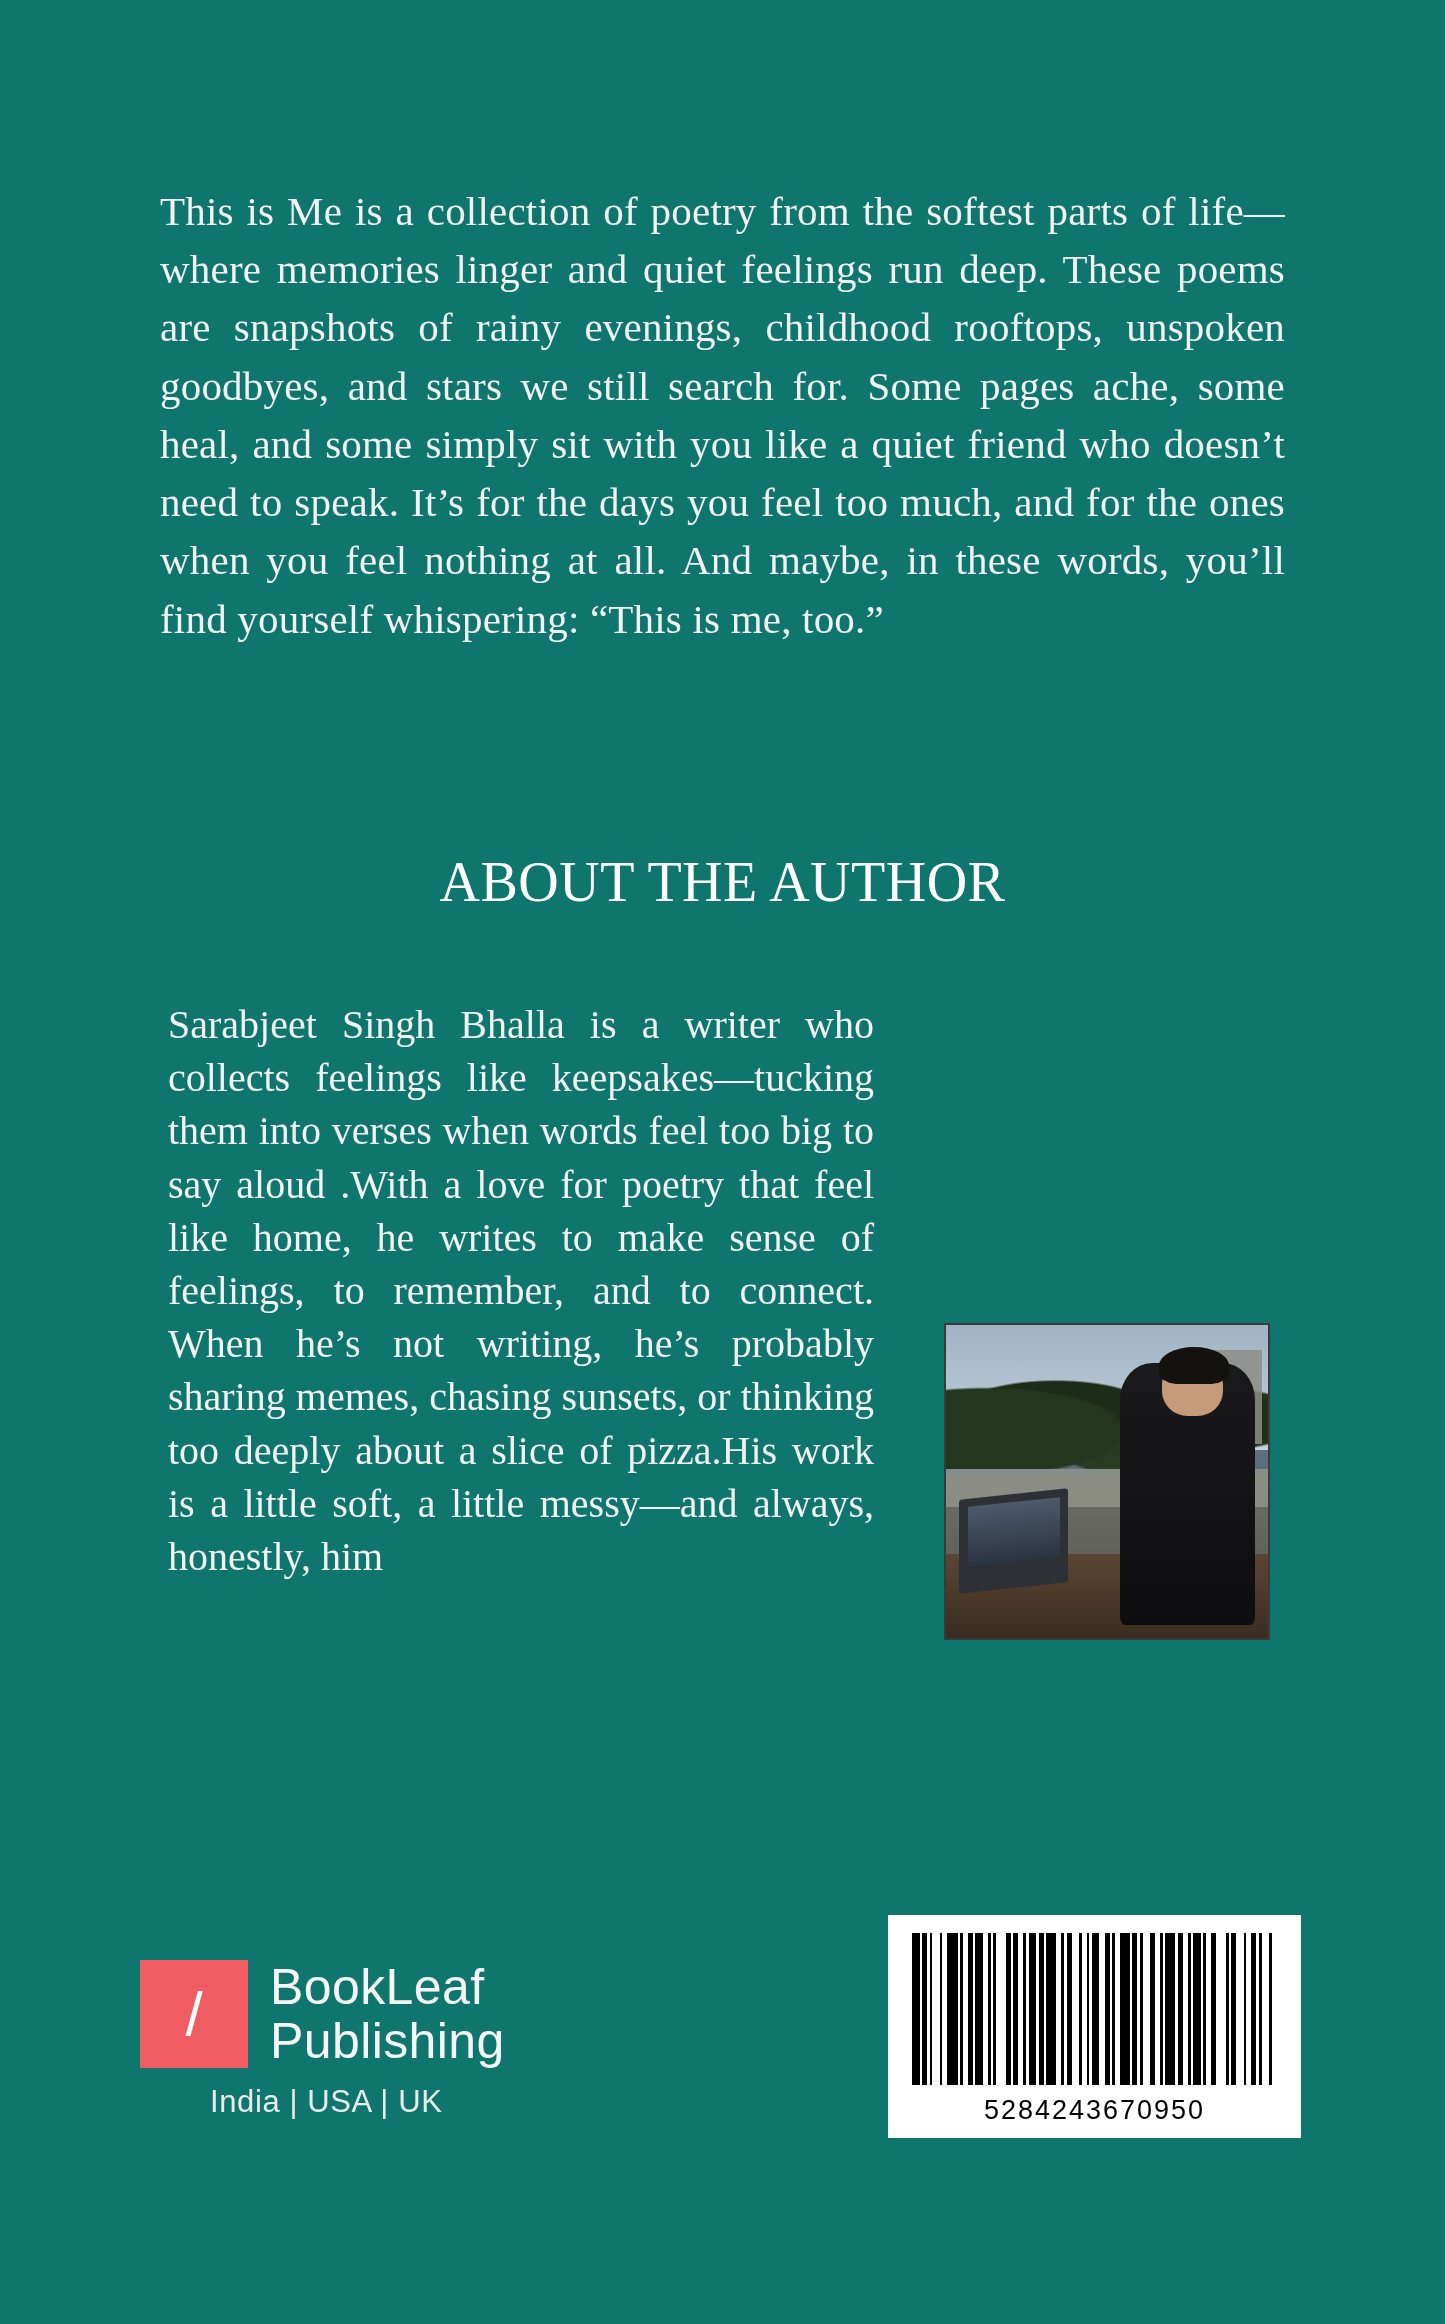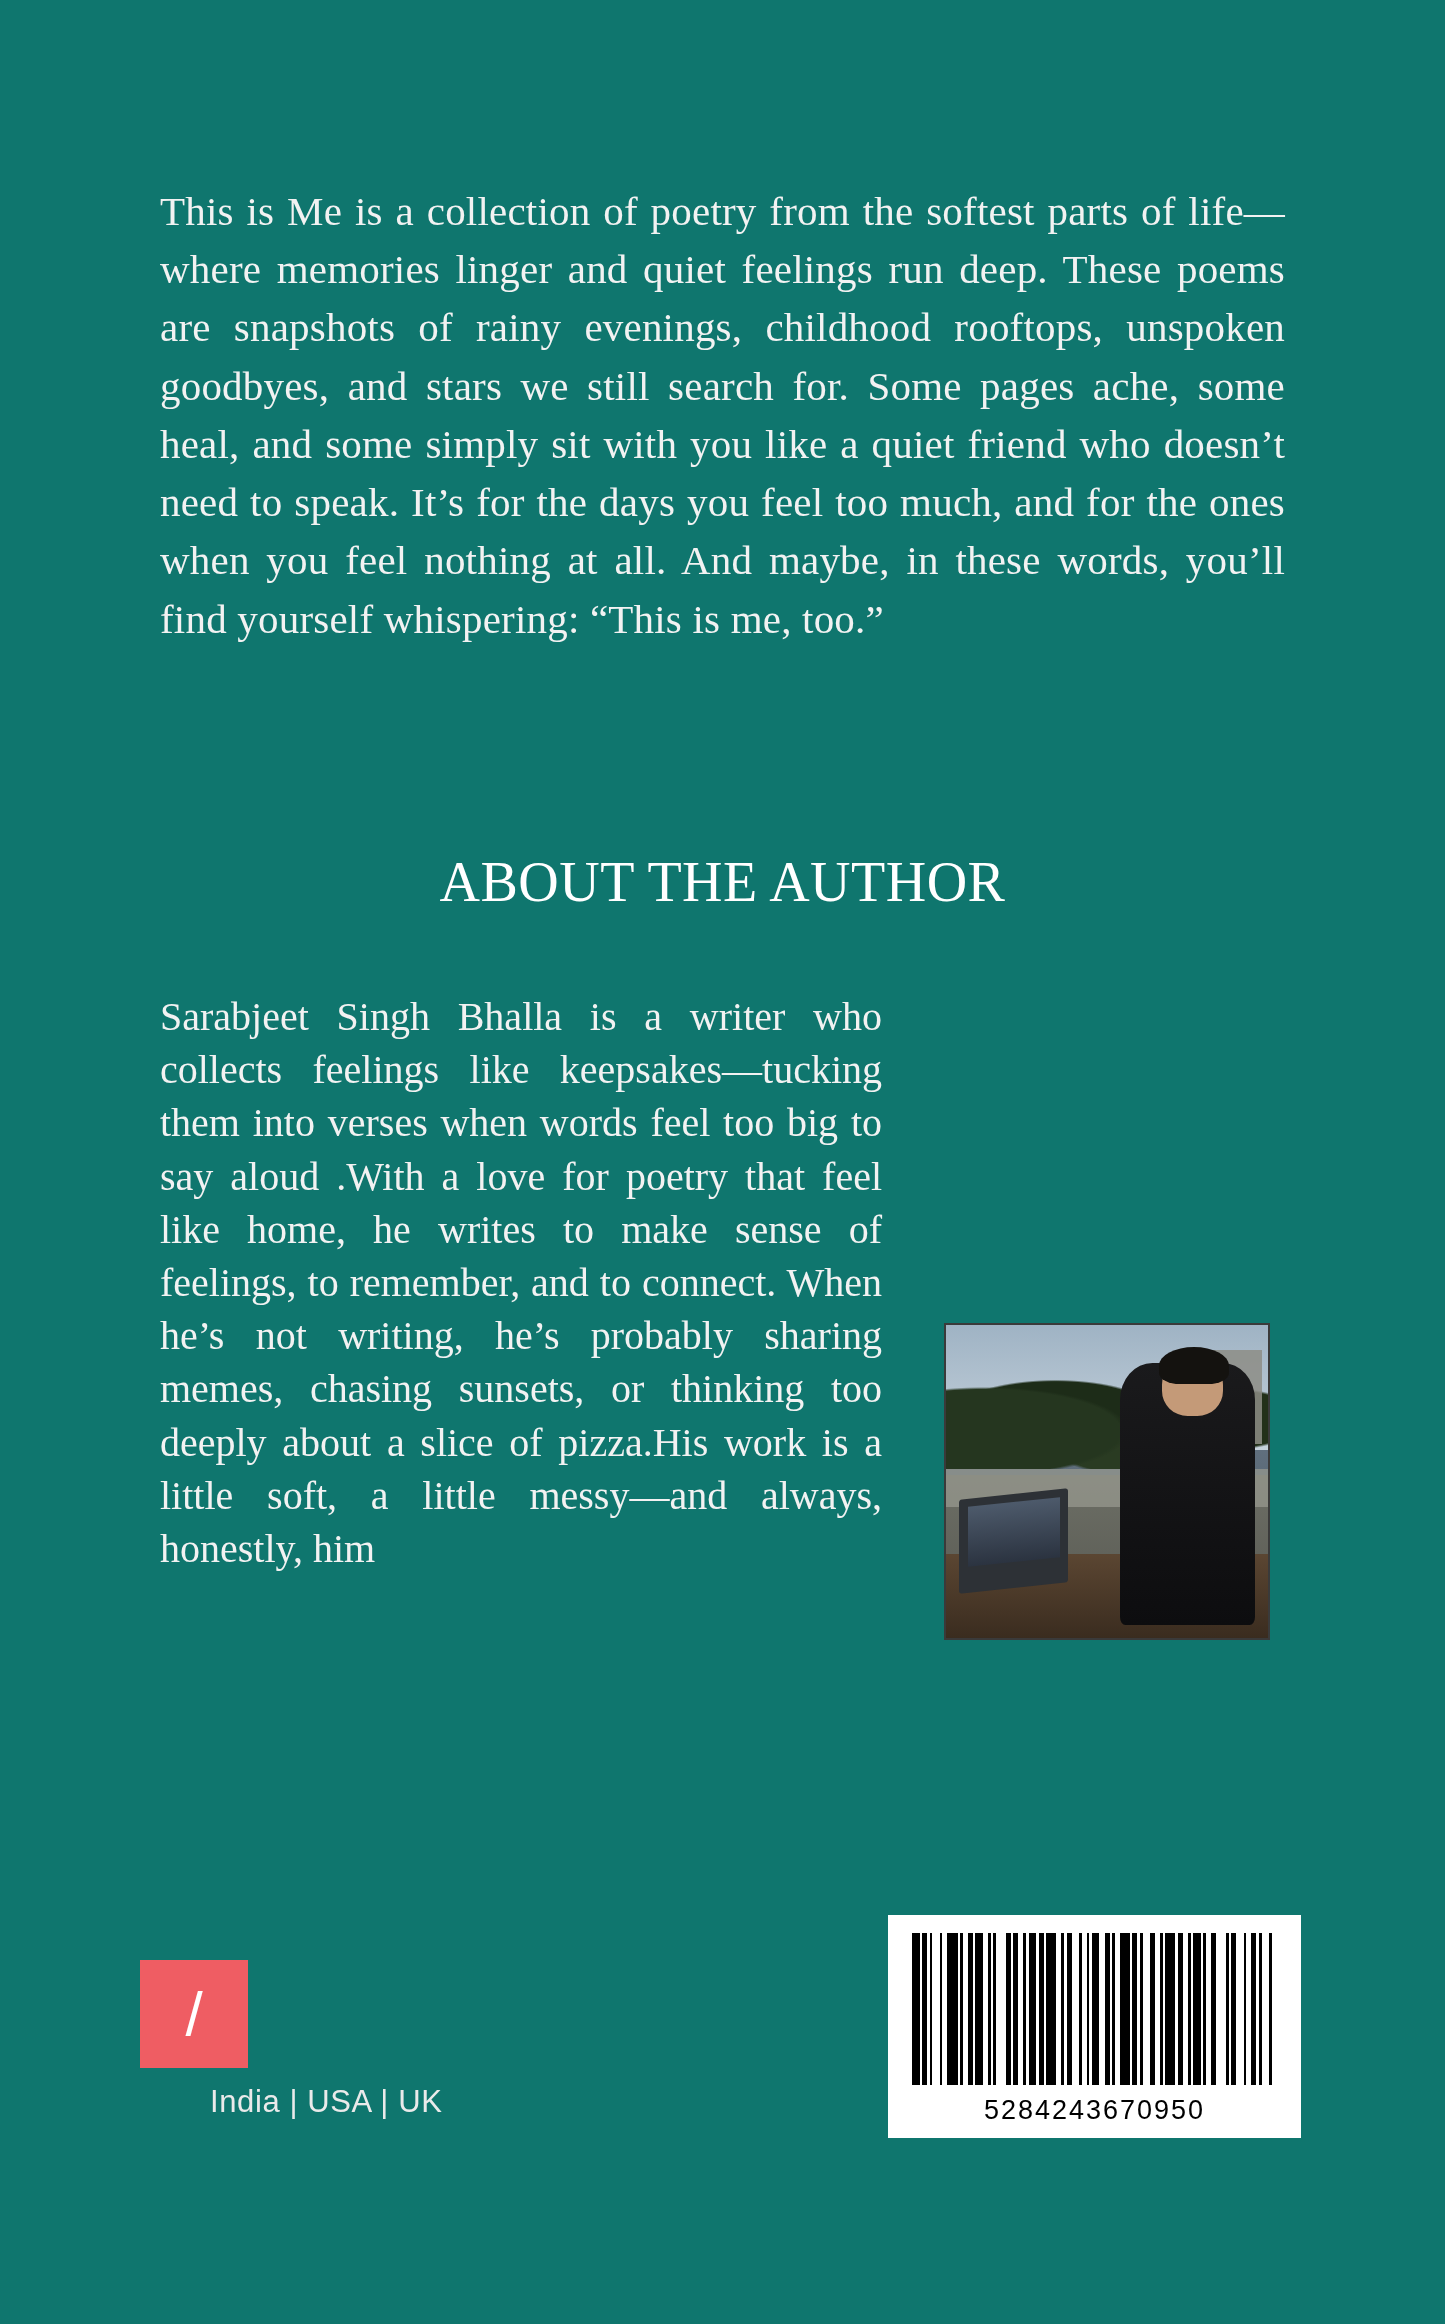--- a/index.html
+++ b/index.html
@@ -63,7 +63,7 @@
     text-justify: inter-word;
     color: #f2f2f2;
   }
-  .bio-wrap p { margin: 0; }
+  .bio-wrap p { margin: 8px; }
 
   
   .author-photo {

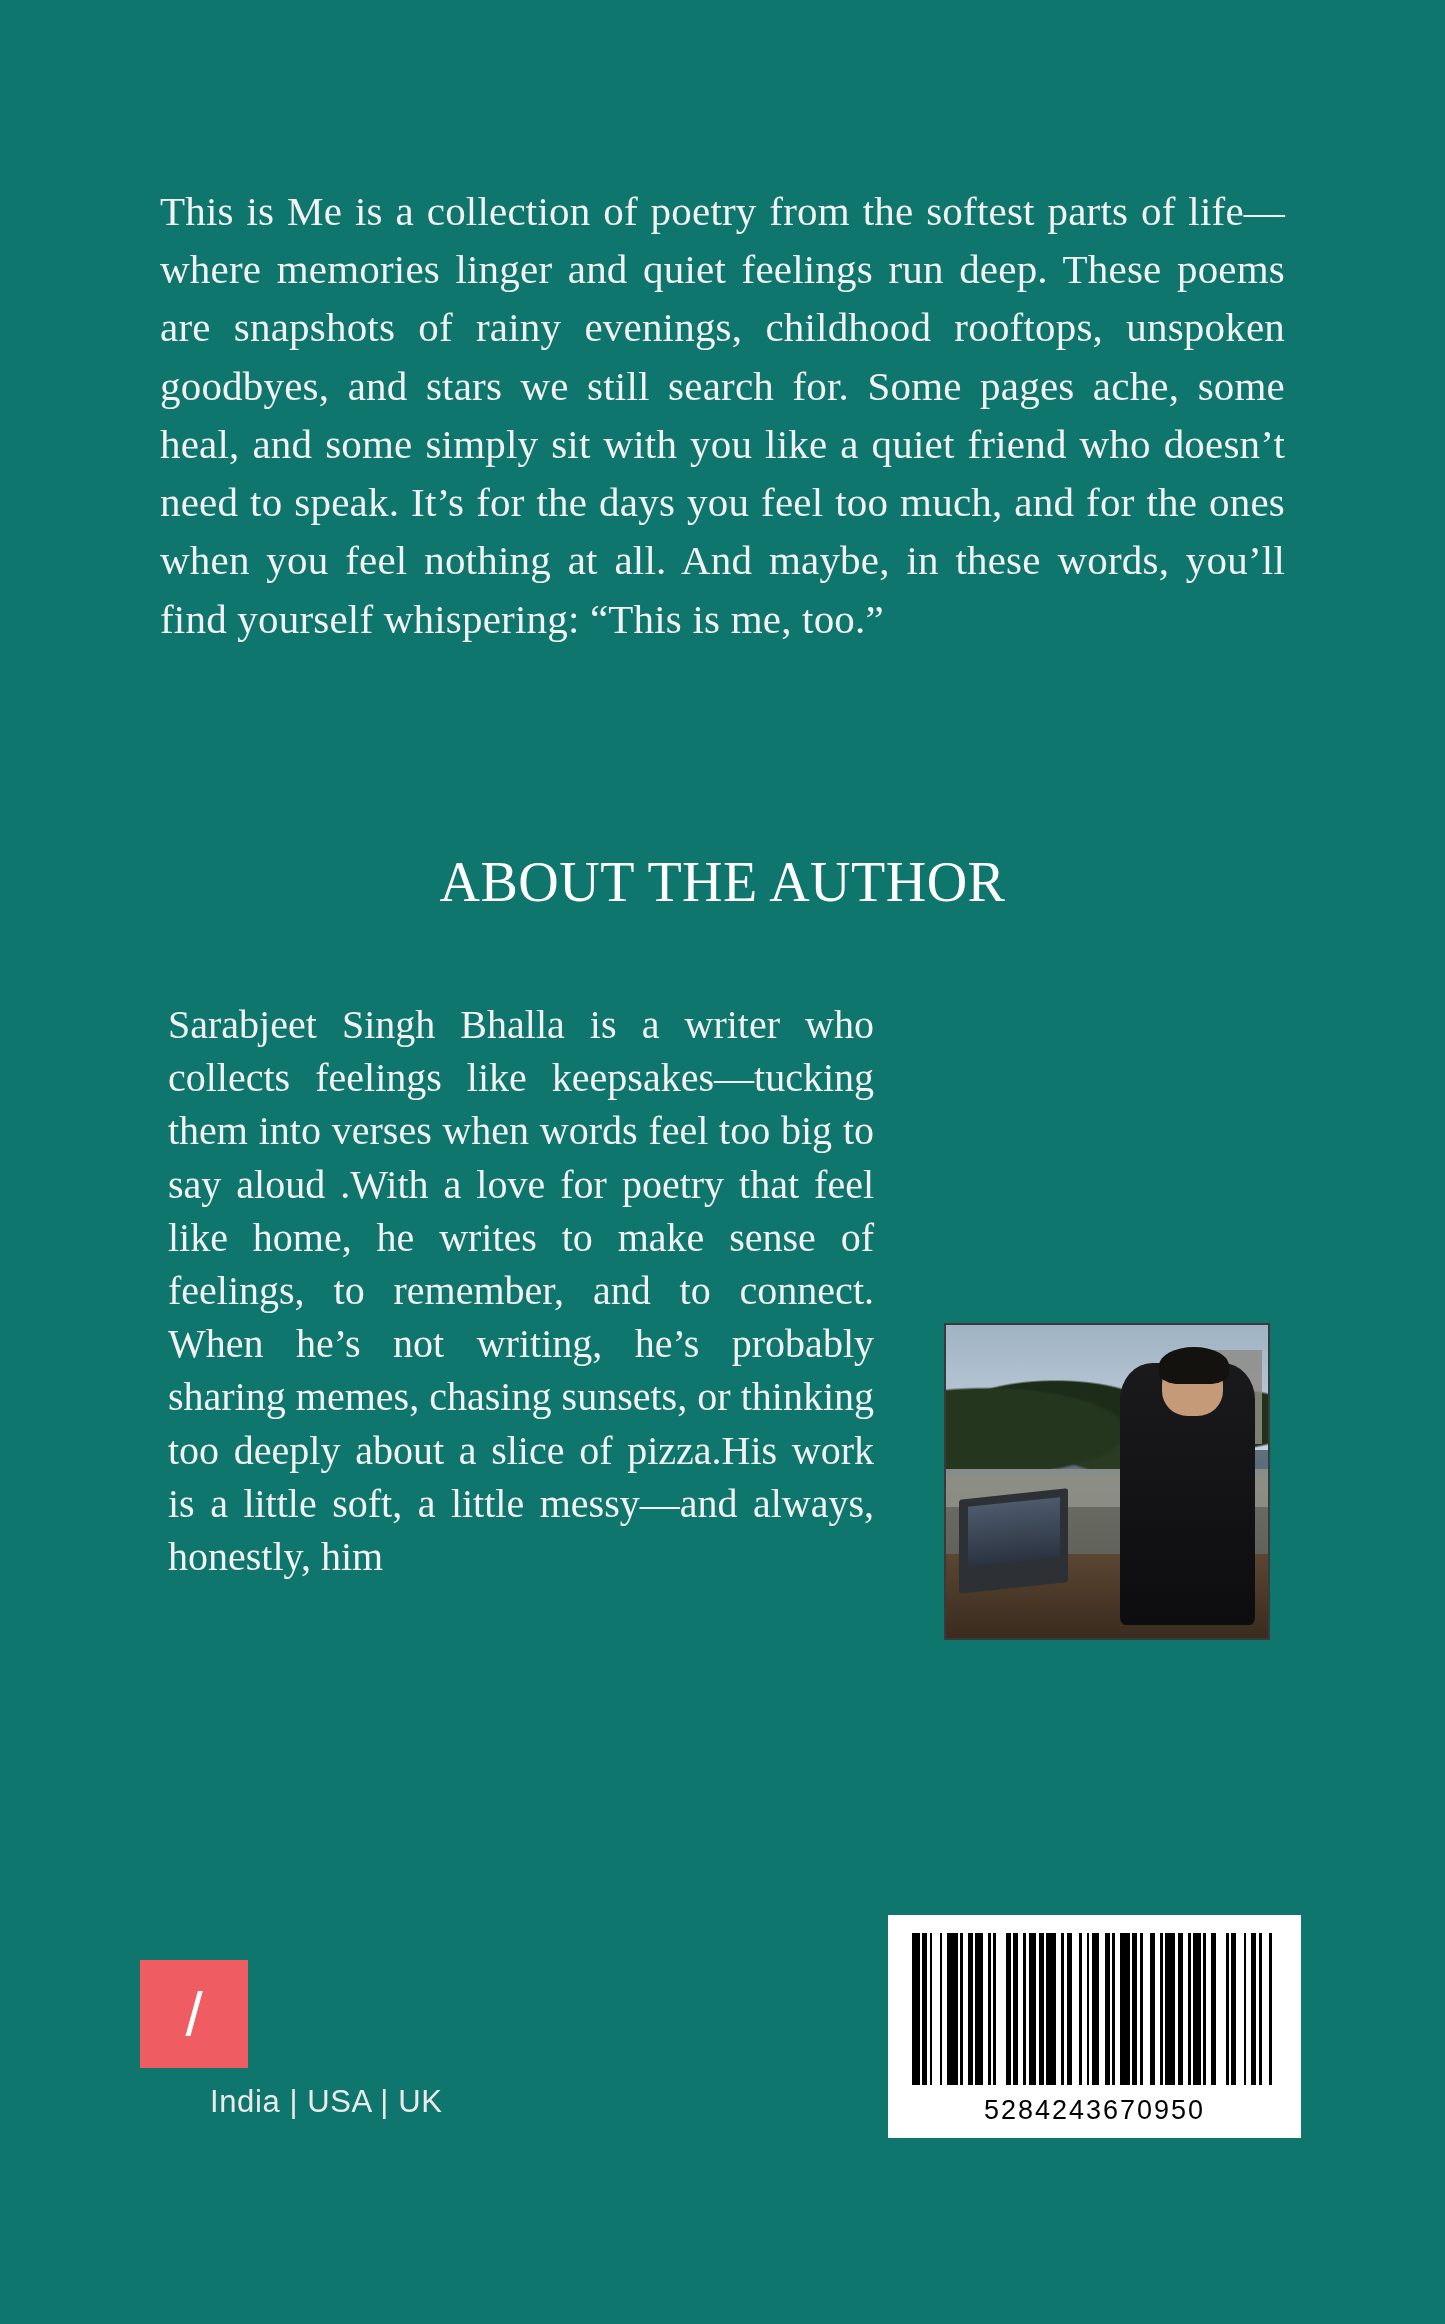--- a/index.html
+++ b/index.html
@@ -267,6 +267,10 @@
       <div class="pub-mark">
         <span>/</span>
       </div>
+      <div class="pub-name">
+        <div>BookLeaf</div>
+        <div>Publishing</div>
+      </div>
     </div>
     <div class="pub-regions">India | USA | UK</div>
   </div>

